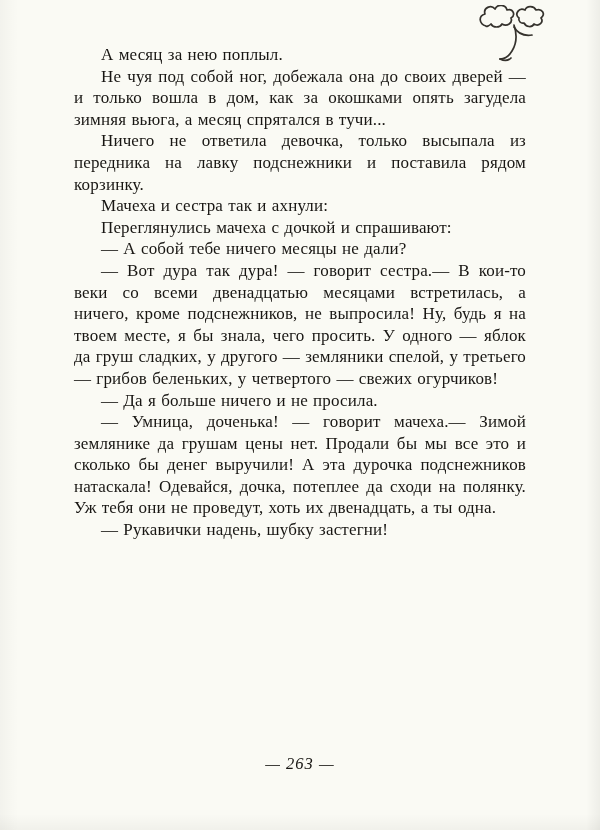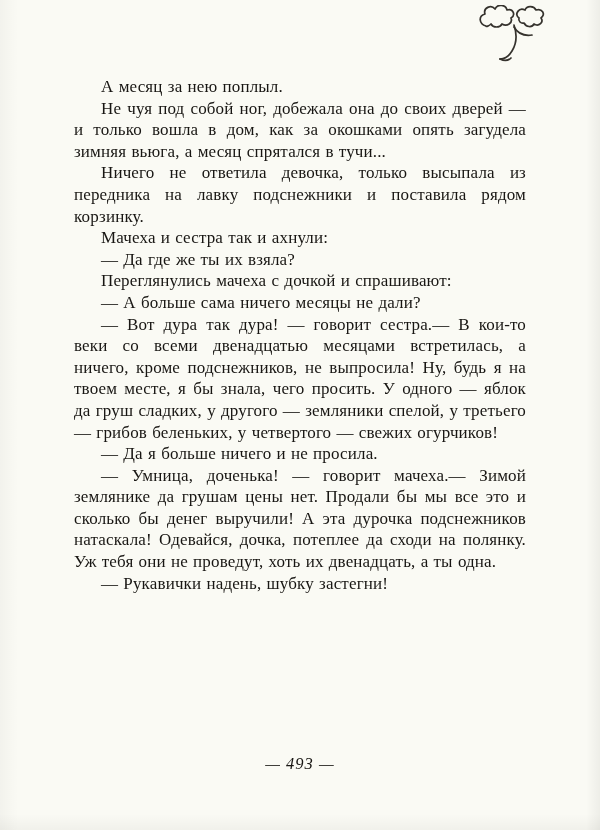--- a/index.html
+++ b/index.html
@@ -30,7 +30,6 @@
     left: 74px;
     top: 44px;
     width: 452px;
-    margin-top: 32px;
   }
   .text-block p {
     margin: 0;

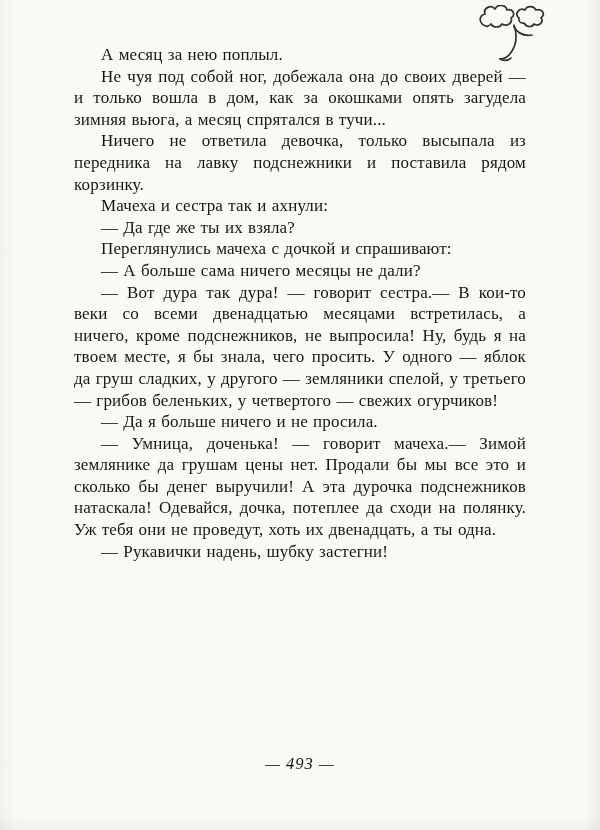--- a/index.html
+++ b/index.html
@@ -81,7 +81,6 @@
     <p>Не чуя под собой ног, добежала она до своих дверей — и только вошла в дом, как за окошками опять загудела зимняя вьюга, а месяц спрятался в тучи...</p>
     <p>Ничего не ответила девочка, только высыпала из передника на лавку подснежники и поставила рядом корзинку.</p>
     <p>Мачеха и сестра так и ахнули:</p>
-    <p>— Да где же ты их взяла?</p>
     <p>Переглянулись мачеха с дочкой и спрашивают:</p>
     <p>— А больше сама ничего месяцы не дали?</p>
     <p>— Вот дура так дура! — говорит сестра.— В кои-то веки со всеми двенадцатью месяцами встретилась, а ничего, кроме подснежников, не выпросила! Ну, будь я на твоем месте, я бы знала, чего просить. У одного — яблок да груш сладких, у другого — земляники спелой, у третьего — грибов беленьких, у четвертого — свежих огурчиков!</p>

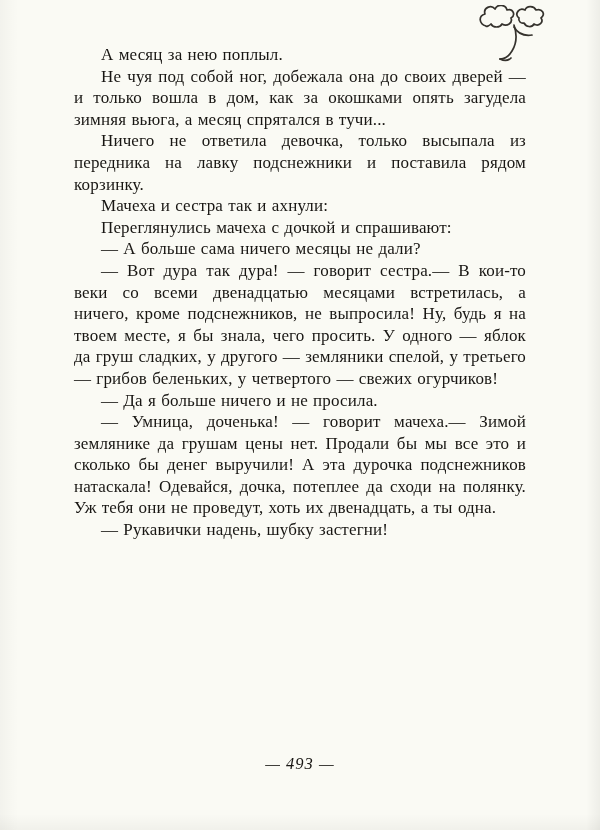--- a/index.html
+++ b/index.html
@@ -82,7 +82,7 @@
     <p>Ничего не ответила девочка, только высыпала из передника на лавку подснежники и поставила рядом корзинку.</p>
     <p>Мачеха и сестра так и ахнули:</p>
     <p>Переглянулись мачеха с дочкой и спрашивают:</p>
-    <p>— А больше сама ничего месяцы не дали?</p>
+    <p>— А собой тебе ничего месяцы не дали?</p>
     <p>— Вот дура так дура! — говорит сестра.— В кои-то веки со всеми двенадцатью месяцами встретилась, а ничего, кроме подснежников, не выпросила! Ну, будь я на твоем месте, я бы знала, чего просить. У одного — яблок да груш сладких, у другого — земляники спелой, у третьего — грибов беленьких, у четвертого — свежих огурчиков!</p>
     <p>— Да я больше ничего и не просила.</p>
     <p>— Умница, доченька! — говорит мачеха.— Зимой землянике да грушам цены нет. Продали бы мы все это и сколько бы денег выручили! А эта дурочка подснежников натаскала! Одевайся, дочка, потеплее да сходи на полянку. Уж тебя они не проведут, хоть их двенадцать, а ты одна.</p>

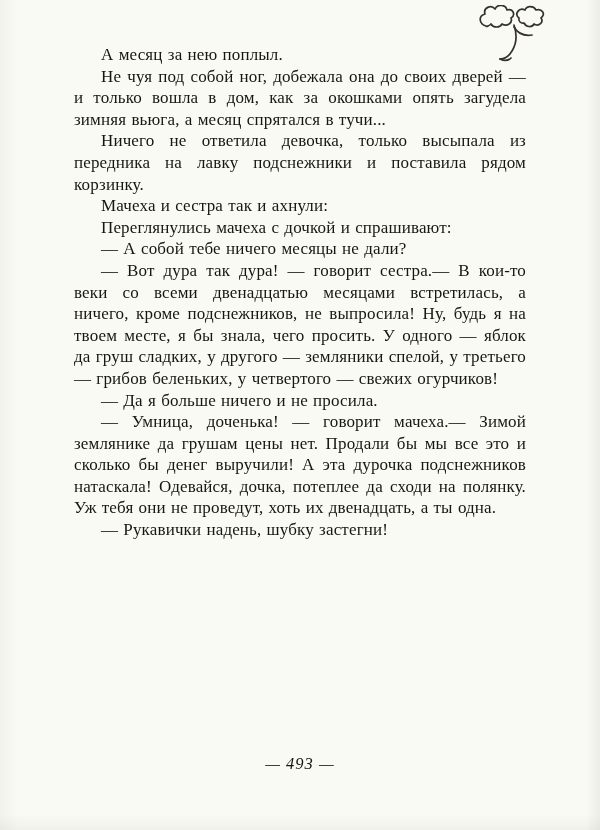--- a/index.html
+++ b/index.html
@@ -89,7 +89,7 @@
     <p>— Рукавички надень, шубку застегни!</p>
   </div>
 
-  <div class="page-number">— 493 —</div>
+  <div class="page-number">— 263 —</div>
 
 </div>
 

